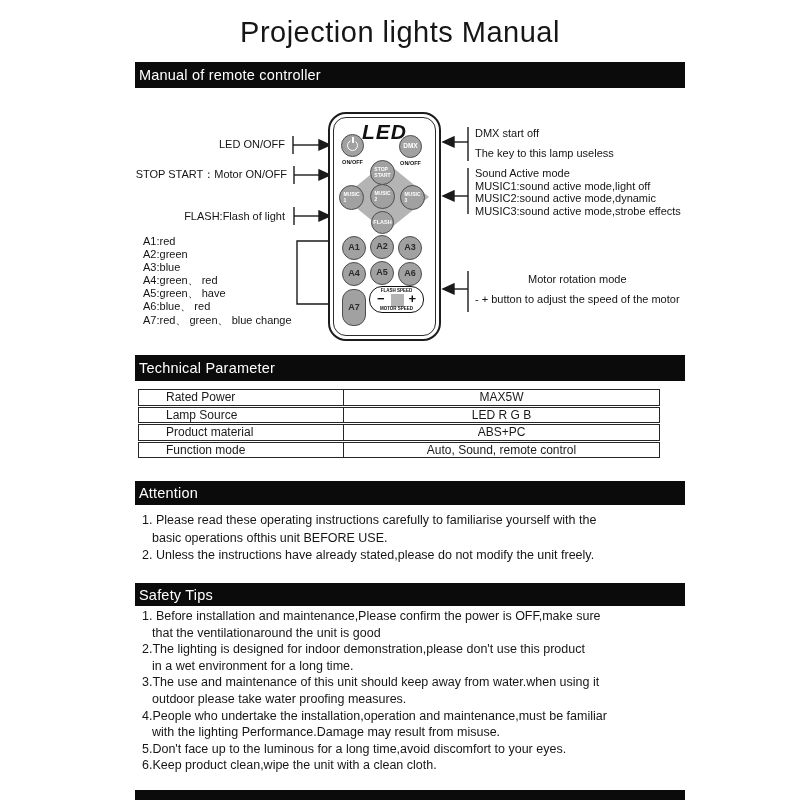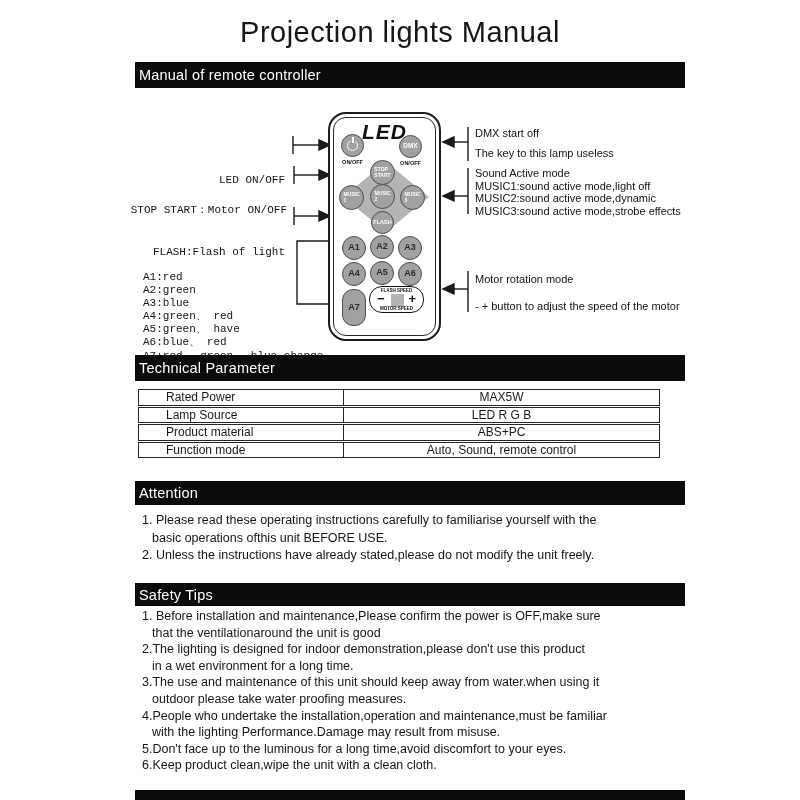--- a/index.html
+++ b/index.html
@@ -47,7 +47,7 @@
   .doclist .cont{padding-left:10px;}
   .att{left:142px;top:512px;width:560px;line-height:17.5px;}
   .saf{left:142px;top:608px;width:560px;line-height:16.6px;}
-  .cjk{font-family:Liberation Mono, monospace;margin-top:36px;}
+  .cjk{font-family:Liberation Sans, sans-serif;}
 </style>
 </head>
 <body>

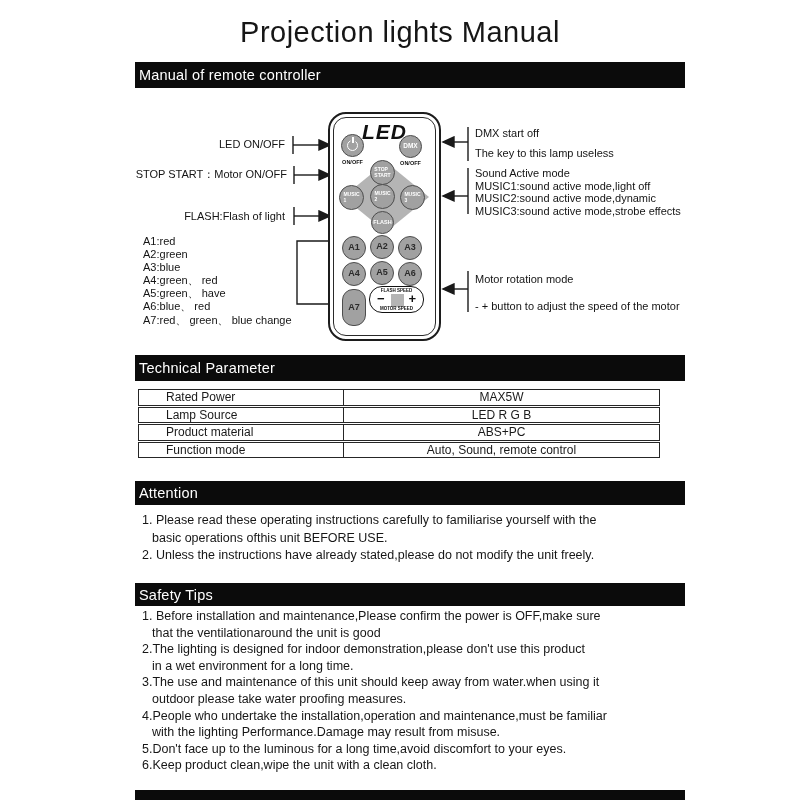--- a/index.html
+++ b/index.html
@@ -122,7 +122,7 @@
     <div>MUSIC3:sound active mode,strobe effects</div>
   </div>
   <div class="ann" style="left:475px;top:273px;">
-    <div style="margin-bottom:14px;">Motor rotation mode</div>
+    <div style="margin-bottom:7px;text-align:center;">Motor rotation mode</div>
     <div>- + button to adjust the speed of the motor</div>
   </div>
 

